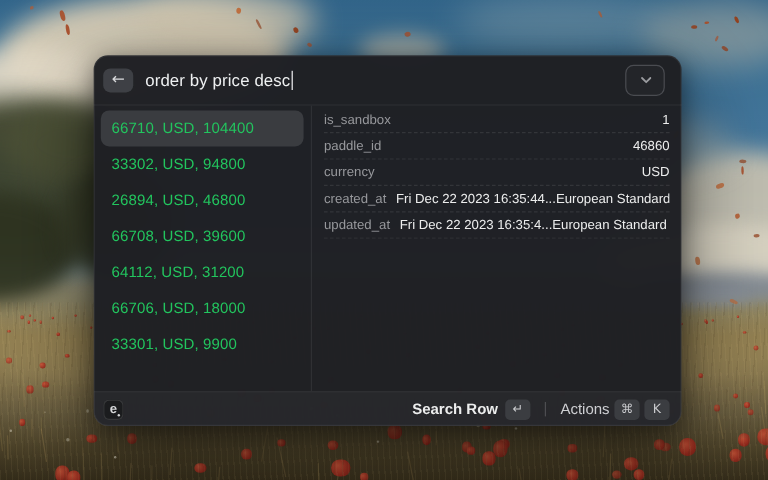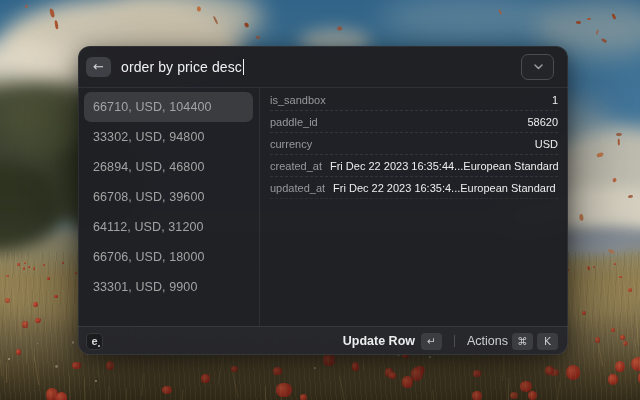--- a/index.html
+++ b/index.html
@@ -51,7 +51,7 @@
   .list{width:182px;box-sizing:border-box;padding:4px 6px 0 6px;overflow:hidden;
     border-right:1px solid rgba(255,255,255,.07);}
   .list-item{height:30px;display:flex;align-items:center;border-radius:7px;
-    padding:0 9px;font-size:12.5px;color:#a3a3a3;letter-spacing:.1px;white-space:nowrap;}
+    padding:0 9px;font-size:12.5px;color:#22c55e;letter-spacing:.1px;white-space:nowrap;}
   .list-item.sel{background:#3a3c40;}
   .detail{flex:1;min-width:0;padding:1px 10px 0 10px;}
   .d-row{height:21px;display:flex;align-items:center;gap:8px;

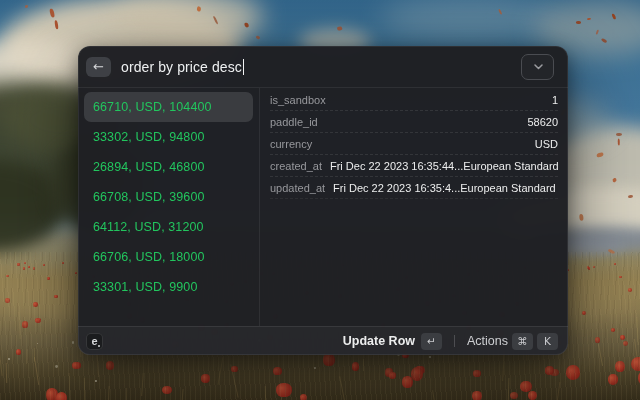--- a/index.html
+++ b/index.html
@@ -342,7 +342,7 @@
           </div>
           <div class="d-row">
             <span class="d-key">paddle_id</span>
-            <span class="d-val">58620</span>
+            <span class="d-val">46860</span>
           </div>
           <div class="d-row">
             <span class="d-key">currency</span>

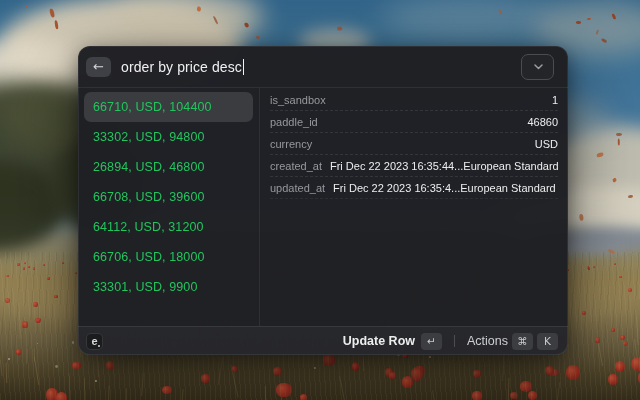--- a/index.html
+++ b/index.html
@@ -363,7 +363,7 @@
       <div class="app-badge">e</div>
       <div class="ftr-right">
         <div style="display:flex;align-items:center;gap:6px">
-          <span class="primary-label">Update Row</span>
+          <span class="primary-label">Search Row</span>
           <kbd>↵</kbd>
         </div>
         <span class="vsep"></span>

